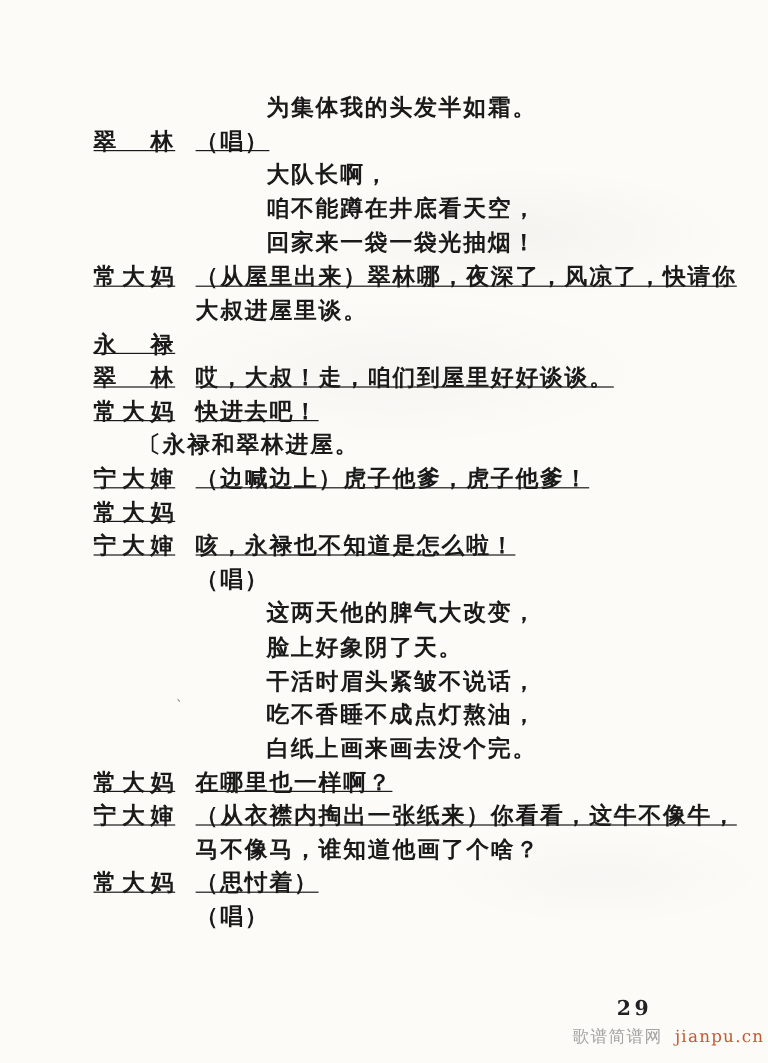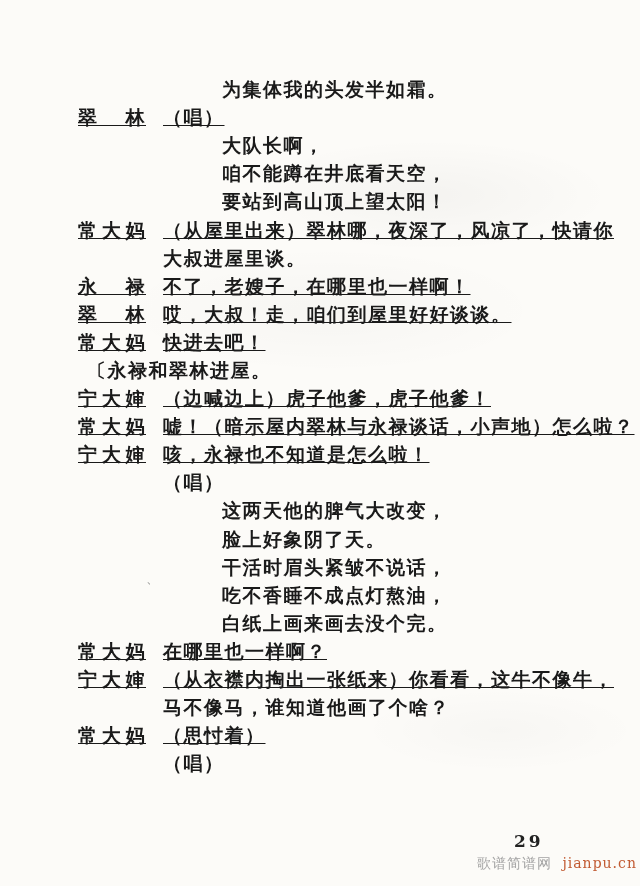--- a/index.html
+++ b/index.html
@@ -75,7 +75,7 @@
     </div>
 
     <div class="line verse">
-      <span class="text">要站到高山顶上望太阳！</span>
+      <span class="text">回家来一袋一袋光抽烟！</span>
     </div>
 
     <div class="line speaker-row">

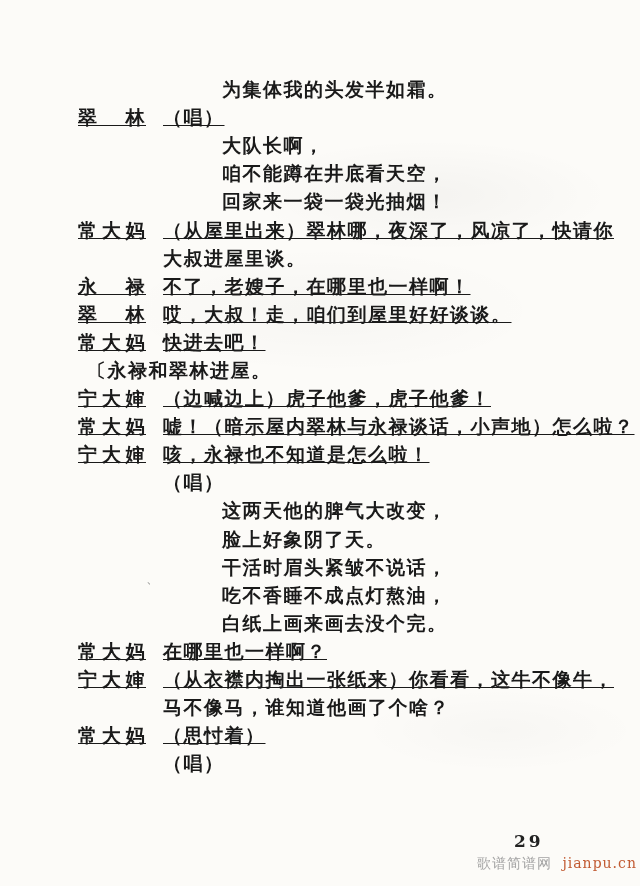--- a/index.html
+++ b/index.html
@@ -89,7 +89,6 @@
 
     <div class="line speaker-row">
       <span class="speaker">永禄</span>
-      <span class="text">不了，老嫂子，在哪里也一样啊！</span>
     </div>
 
     <div class="line speaker-row">

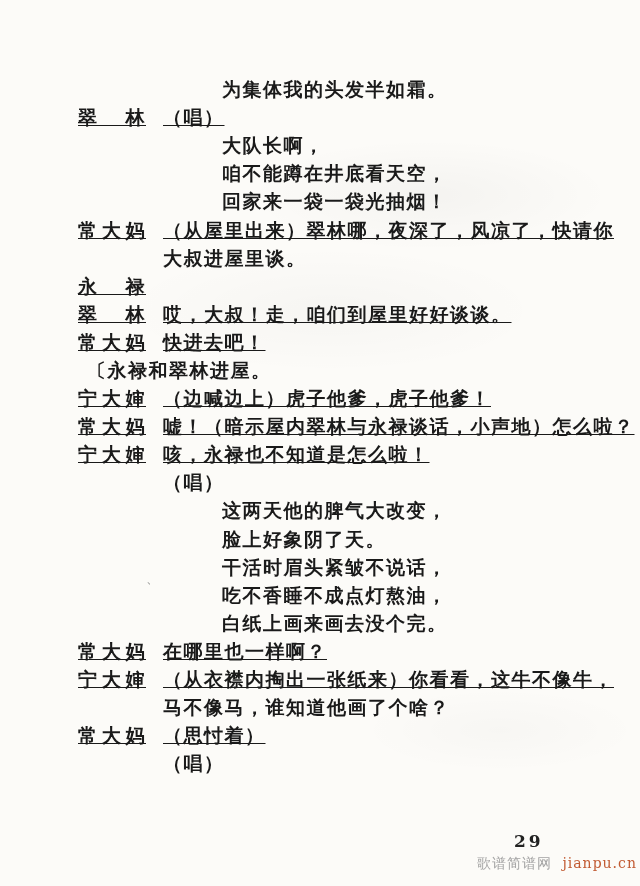--- a/index.html
+++ b/index.html
@@ -34,7 +34,7 @@
   .speaker-row .text{margin-left:17px;}
   .line.verse{padding-left:222px;}
   .line.continuation{padding-left:163px;}
-  .line.stage{padding-left:87px;}
+  .line.stage{padding-left:115px;}
   .page-number{
     position:absolute;left:514px;top:831px;
     font-size:17px;letter-spacing:3px;font-weight:600;color:#222;

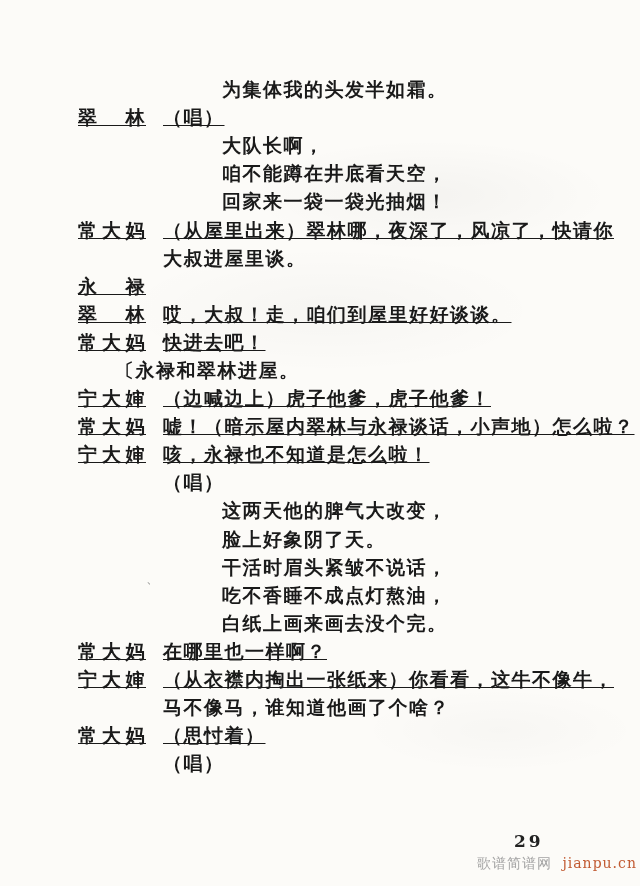--- a/index.html
+++ b/index.html
@@ -112,7 +112,6 @@
 
     <div class="line speaker-row">
       <span class="speaker">常大妈</span>
-      <span class="text">嘘！（暗示屋内翠林与永禄谈话，小声地）怎么啦？</span>
     </div>
 
     <div class="line speaker-row">

